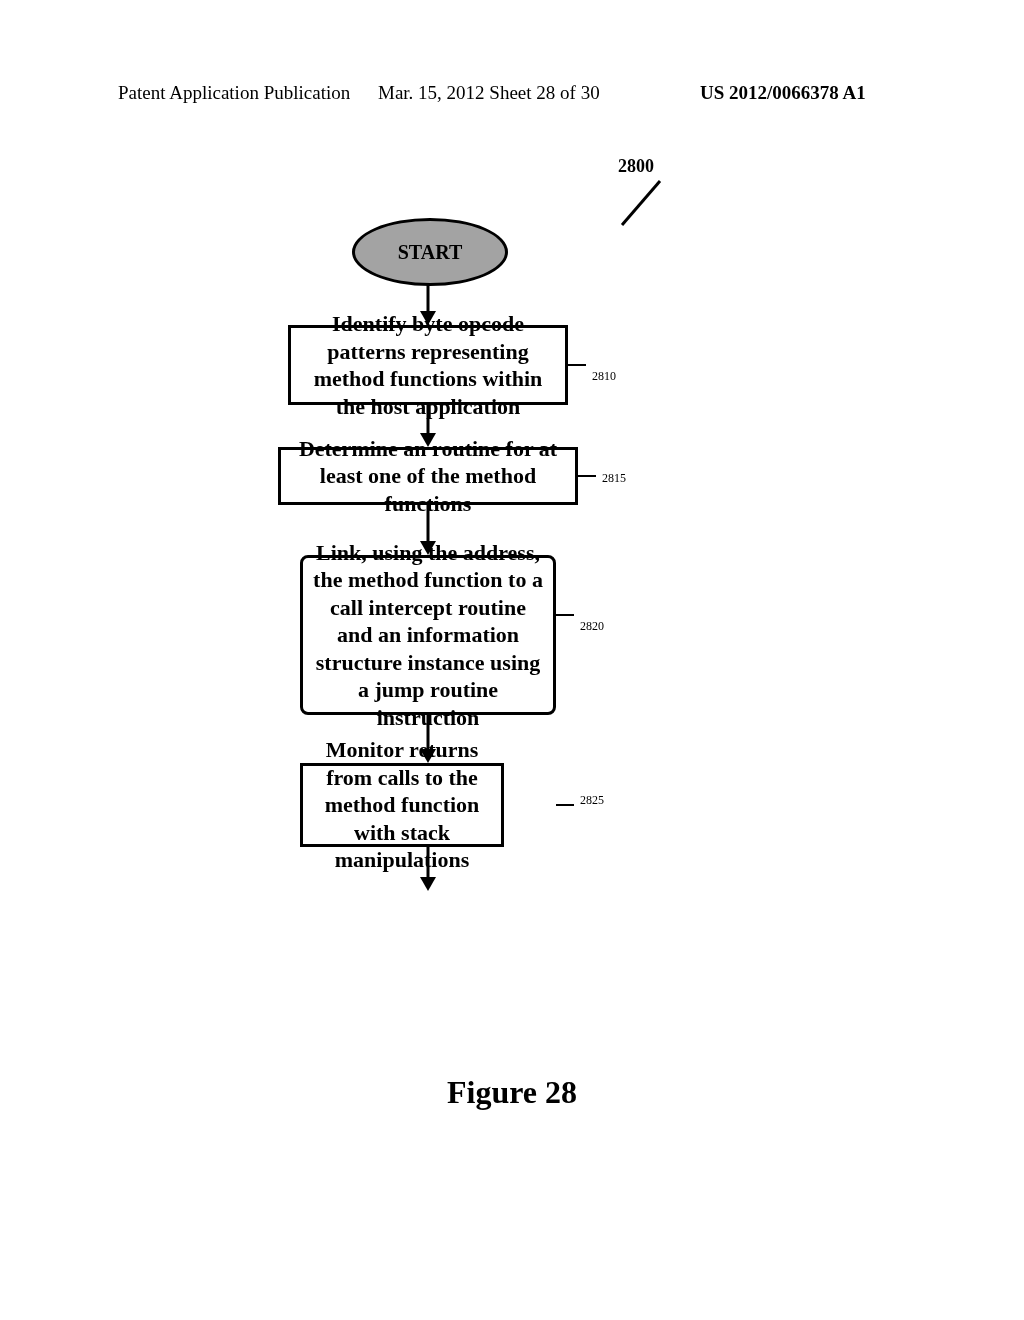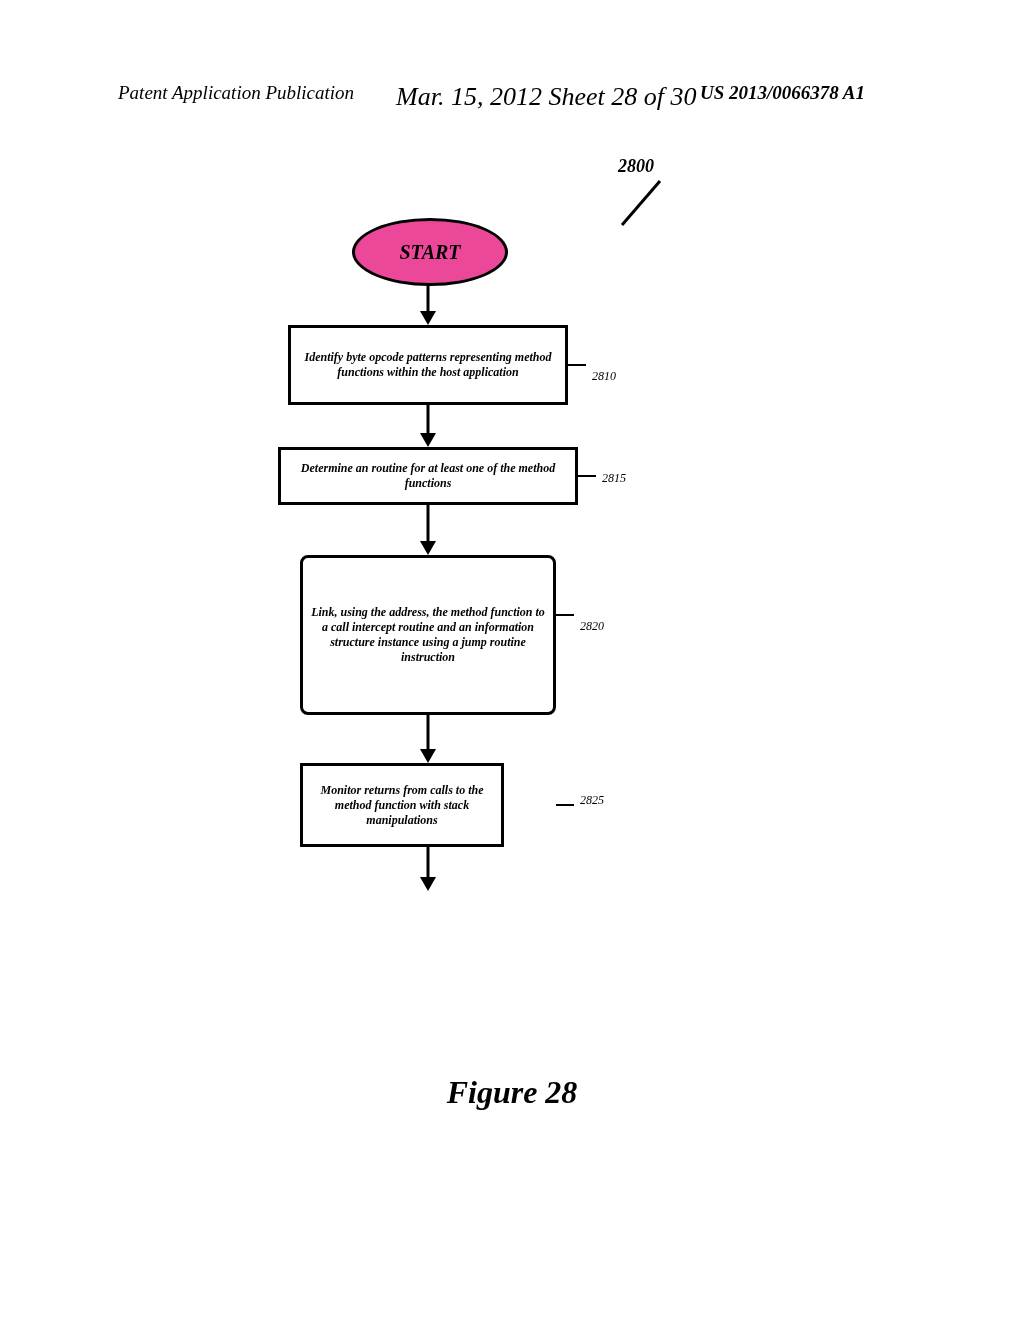--- a/index.html
+++ b/index.html
@@ -15,7 +15,6 @@
     position: relative;
     width: 1024px;
     height: 1320px;
-    font-style: italic;
   }
   .header-row {
     position: absolute;

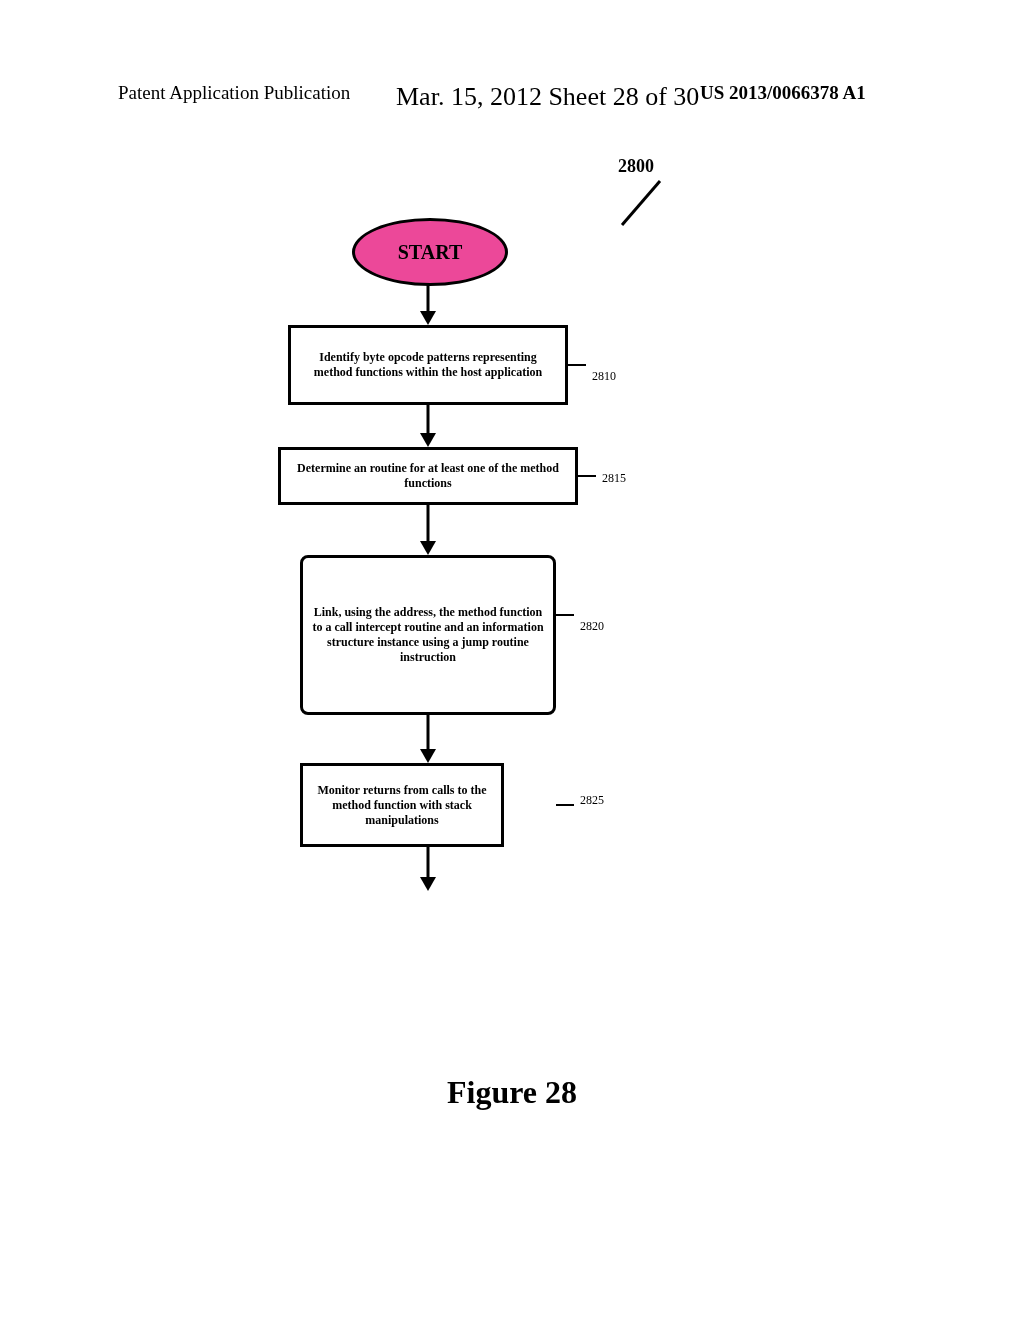--- a/index.html
+++ b/index.html
@@ -30,8 +30,7 @@
   .hdr-mid {
     position: absolute;
     left: 378px;
-    font-size: 26px;
-    margin-left: 18px;
+    font-size: 19px;
   }
   .hdr-right {
     position: absolute;

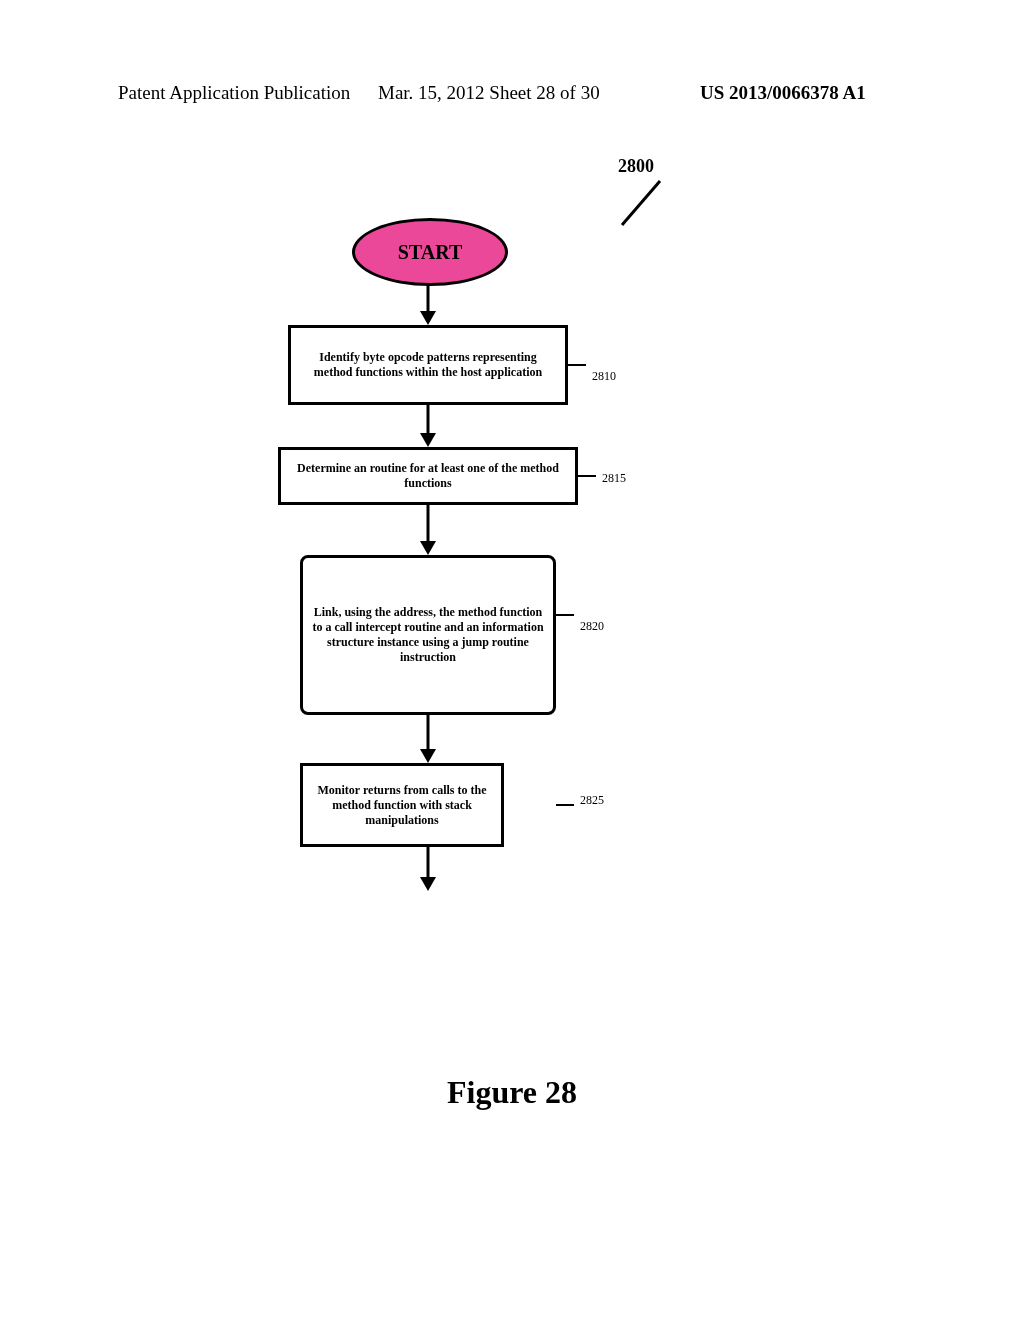--- a/index.html
+++ b/index.html
@@ -115,7 +115,7 @@
   <div class="header-row">
     <span class="hdr-left">Patent Application Publication</span>
     <span class="hdr-mid">Mar. 15, 2012  Sheet 28 of 30</span>
-    <span class="hdr-right">US 2013/0066378 A1</span>
+    <span class="hdr-right">US 2012/0066378 A1</span>
   </div>
 
   <span class="fig-label">2800</span>

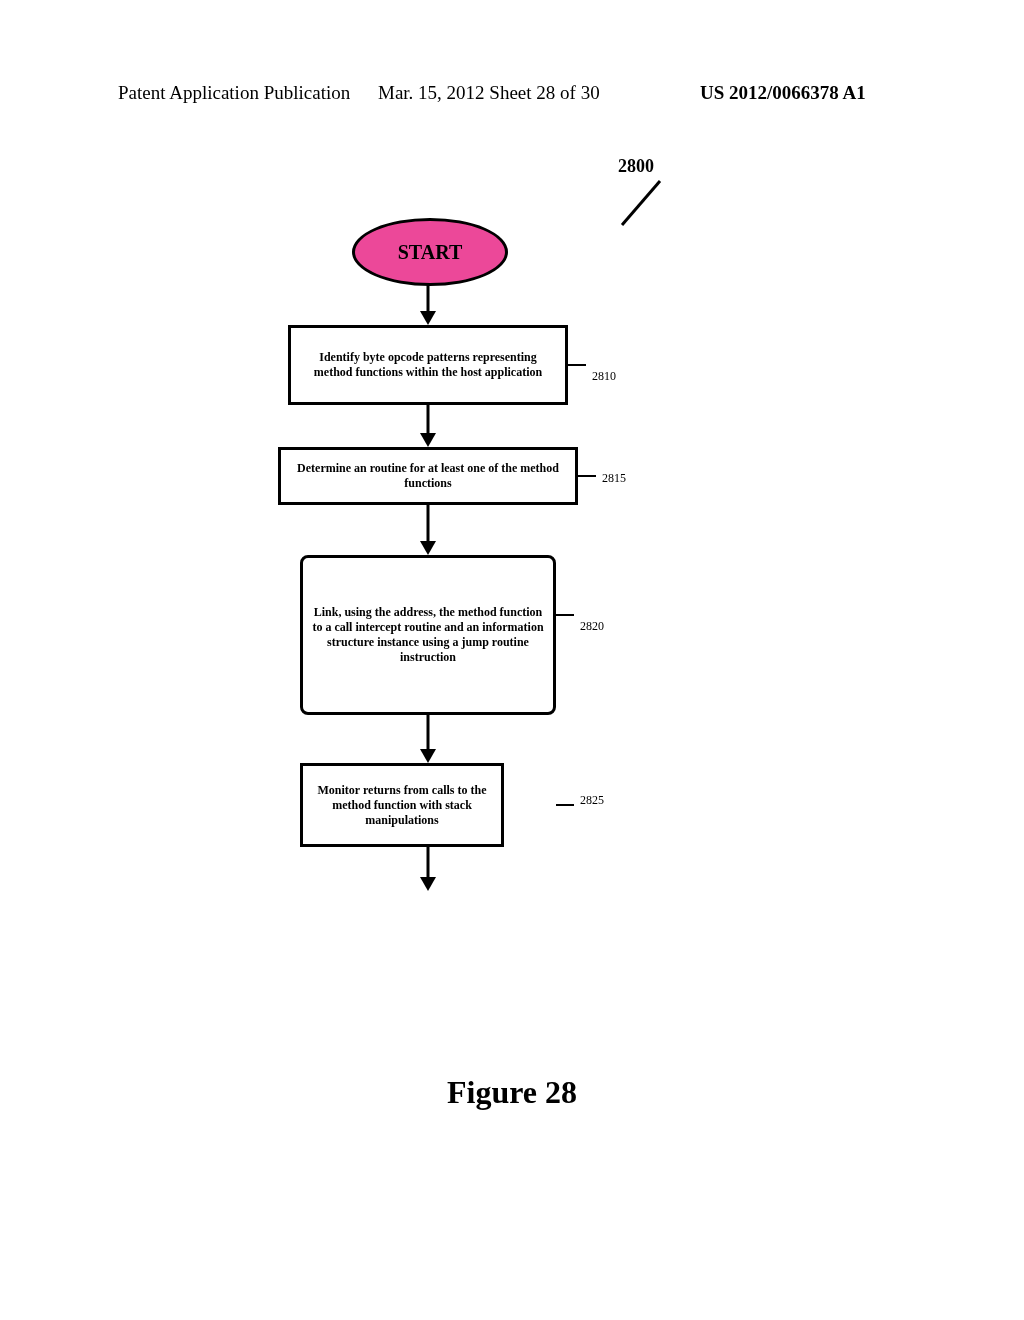--- a/index.html
+++ b/index.html
@@ -64,7 +64,7 @@
     justify-content: center;
     font-weight: bold;
     font-size: 20px;
-    background: #ec4899;
+    background: #a3a3a3;
   }
   .proc {
     position: absolute;

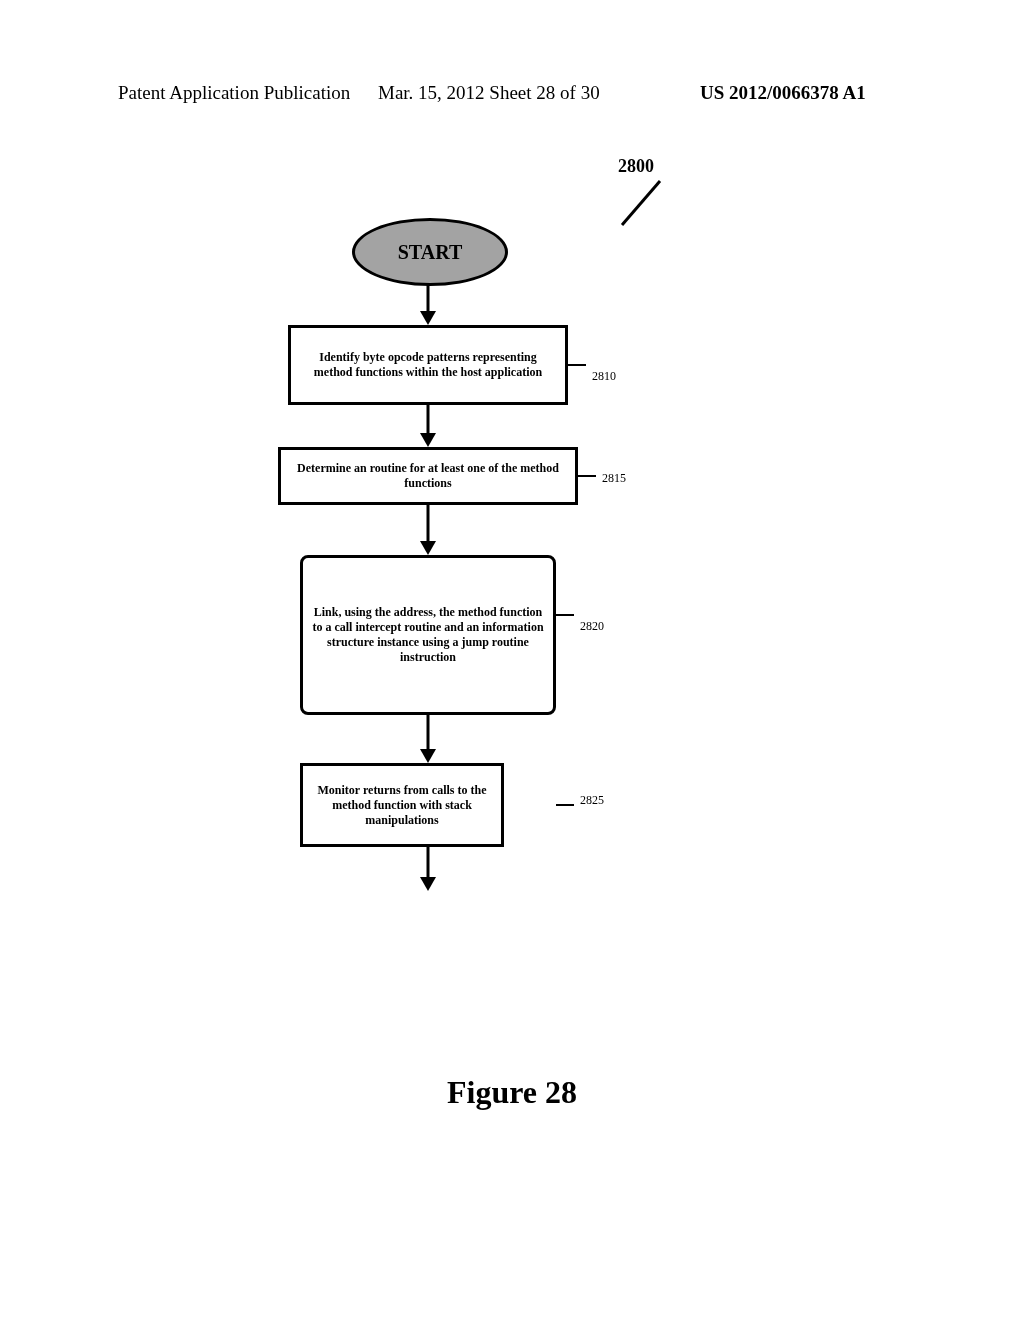--- a/index.html
+++ b/index.html
@@ -75,7 +75,7 @@
     justify-content: flex-start;
     text-align: center;
     font-weight: bold;
-    font-size: 12px;
+    font-size: 22px;
     padding: 4px 8px;
     box-sizing: border-box;
     line-height: 1.25;

